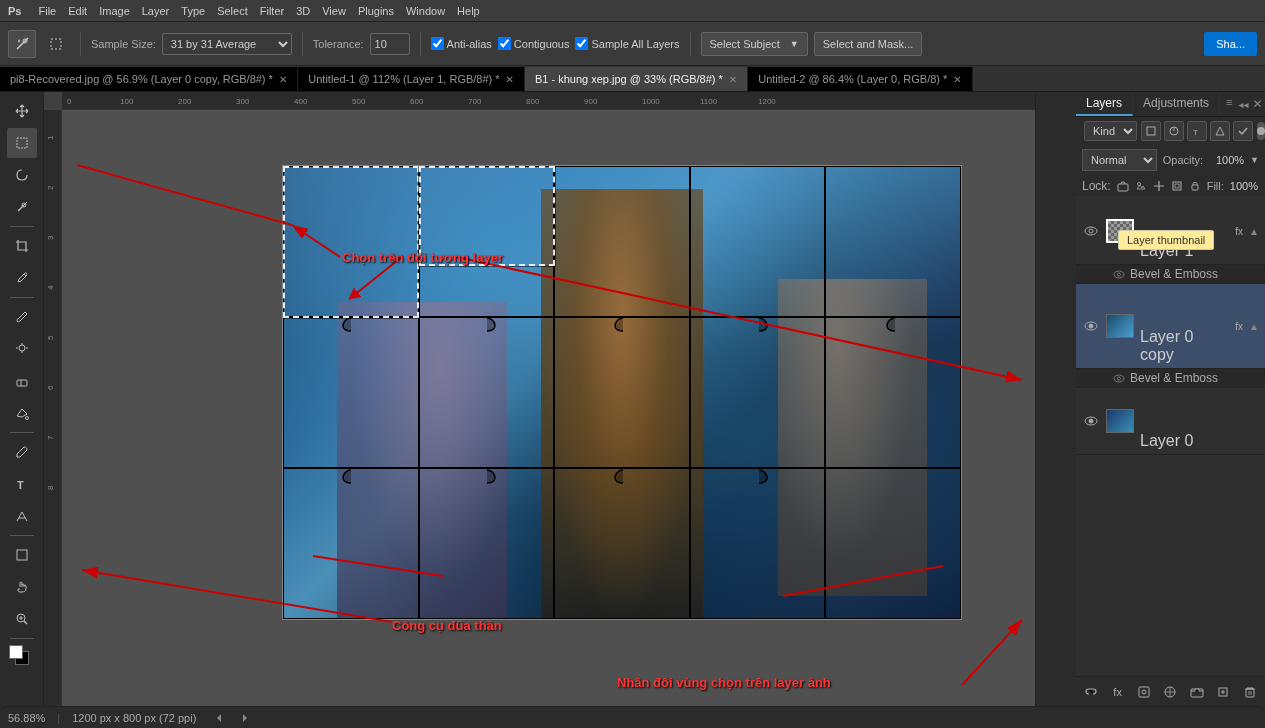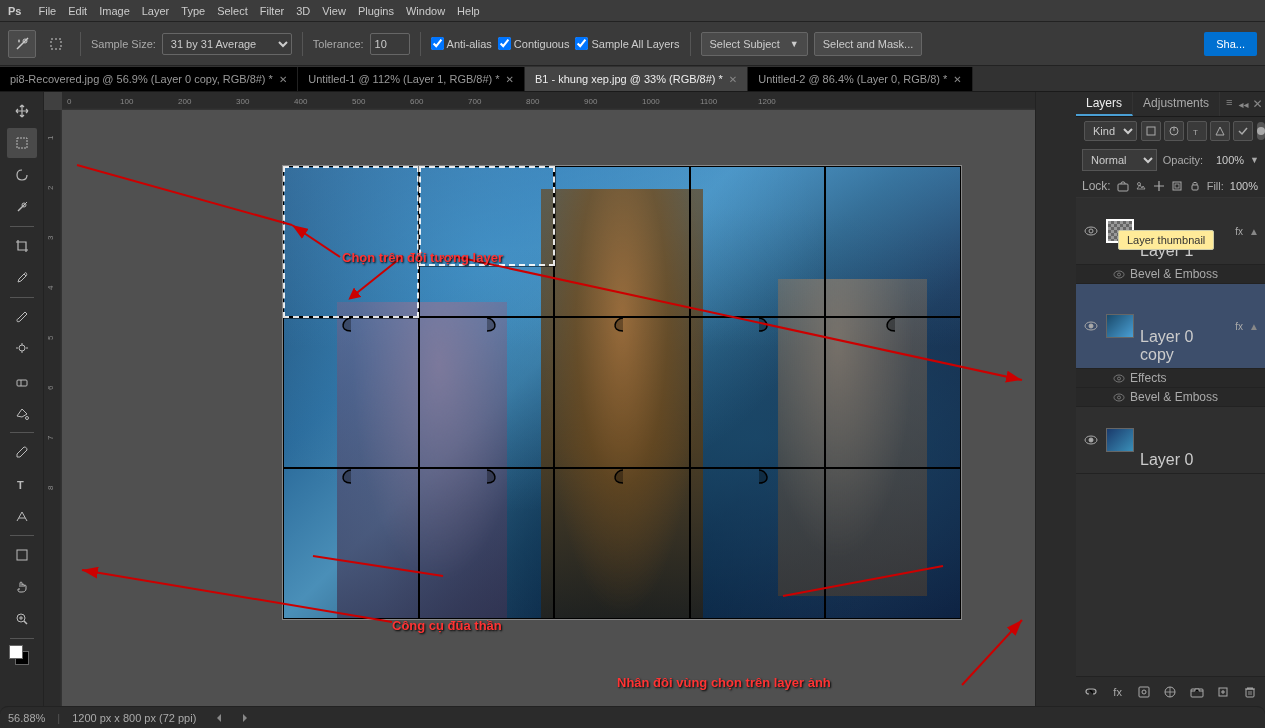--- a/index.html
+++ b/index.html
@@ -603,15 +603,6 @@
                 <circle cx="6" cy="4.5" r="1.5" stroke="#888" stroke-width="0.8" fill="none"></circle>
               </svg>
           </div>
-          <span>Effects</span>
-        </div>
-        <div class="sub-effect">
-          <div class="sub-effect-eye">
-            <svg width="12" height="9" viewBox="0 0 12 9">
-                <ellipse cx="6" cy="4.5" rx="5" ry="3.5" stroke="#888" stroke-width="0.8" fill="none"></ellipse>
-                <circle cx="6" cy="4.5" r="1.5" stroke="#888" stroke-width="0.8" fill="none"></circle>
-              </svg>
-          </div>
           <span>Bevel &amp; Emboss</span>
         </div>
 

